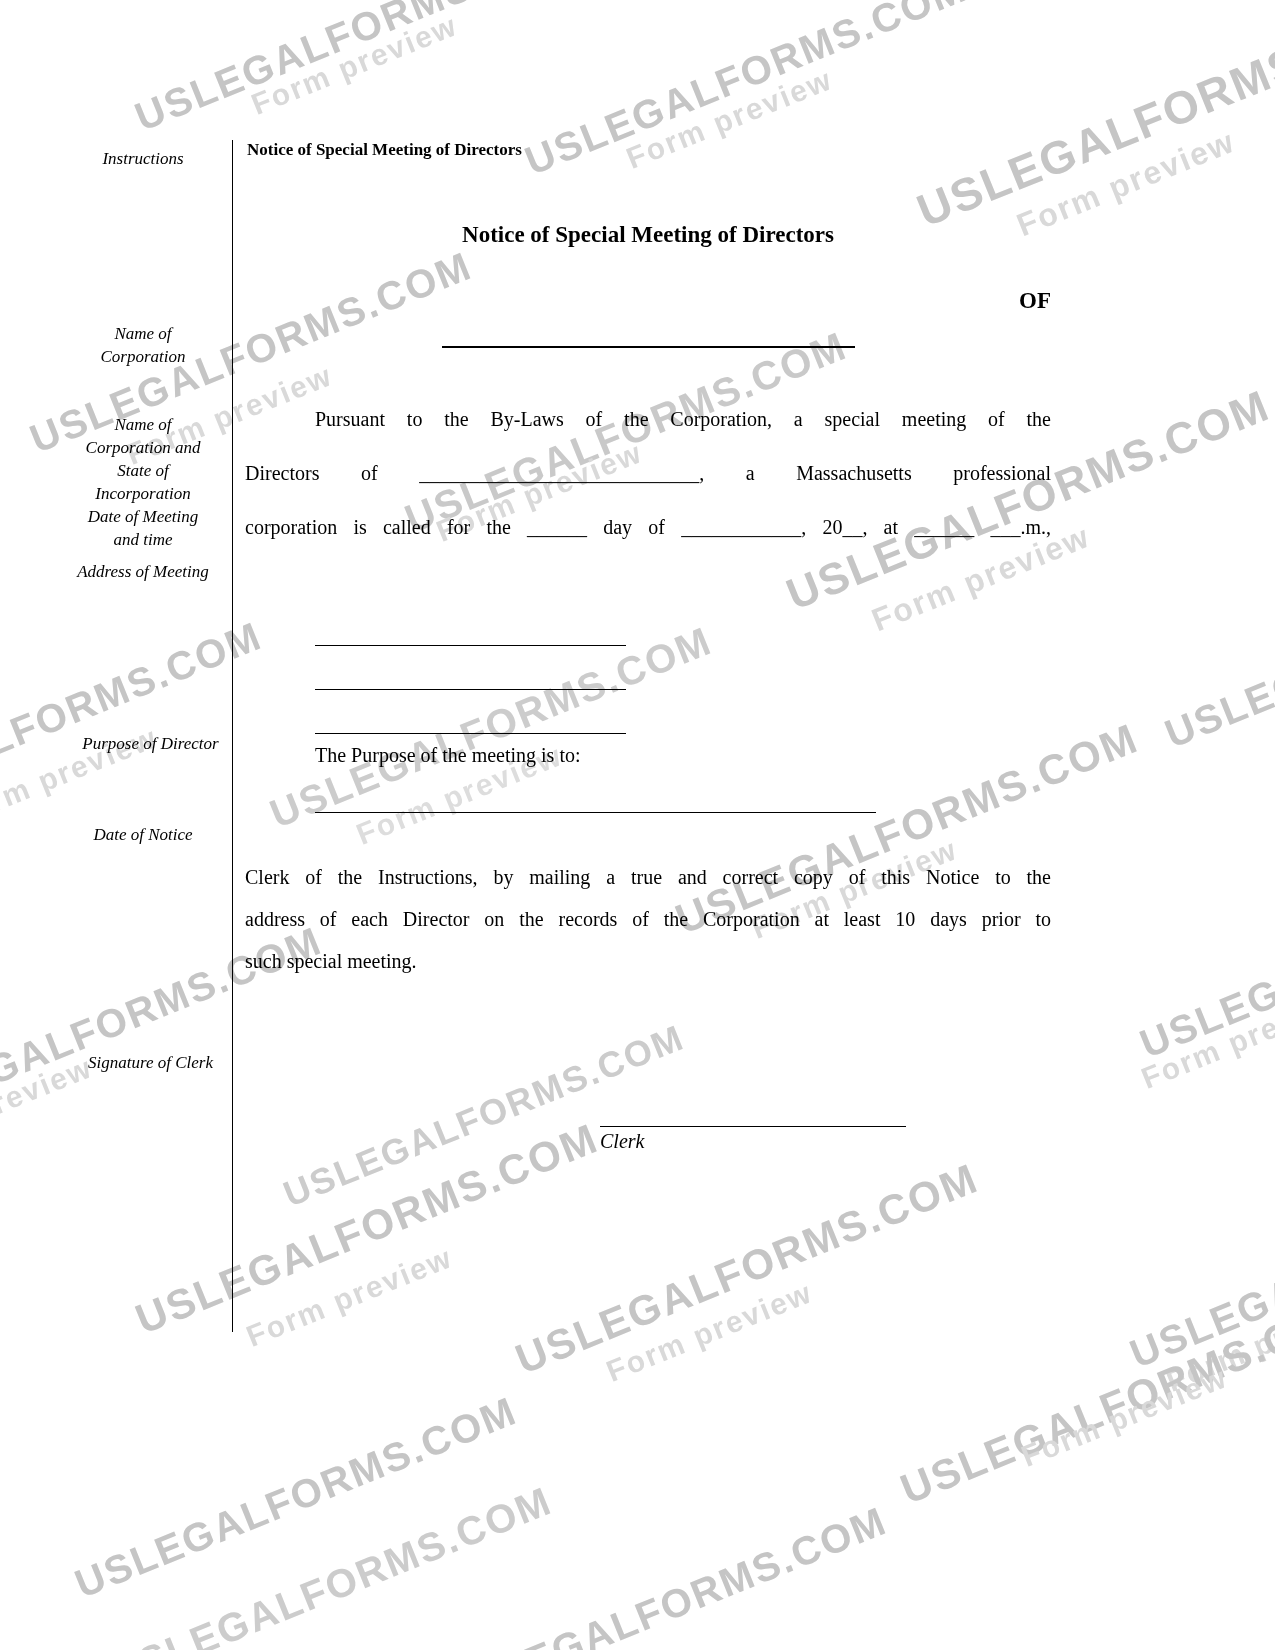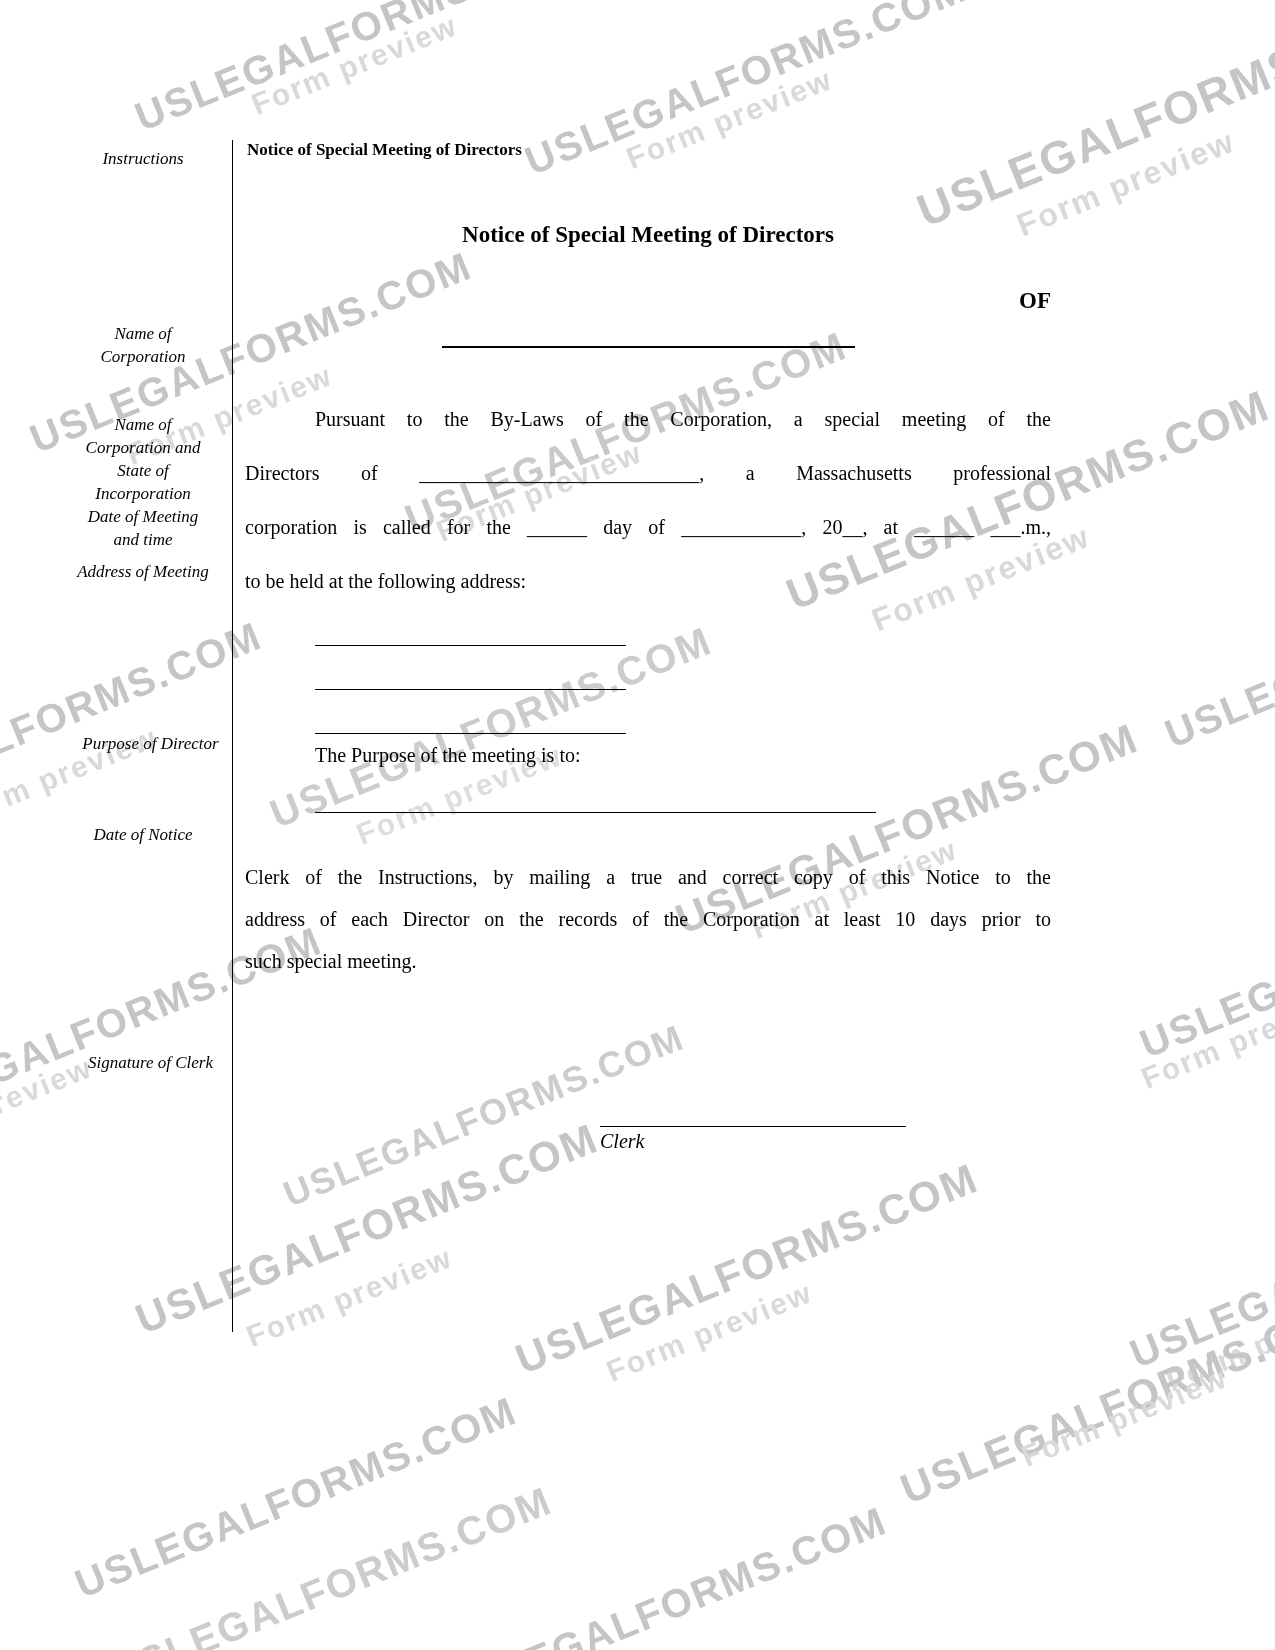--- a/index.html
+++ b/index.html
@@ -194,7 +194,6 @@
     <span class="line jl indent">Pursuant to the By-Laws of the Corporation, a special meeting of the</span>
     <span class="line jl">Directors of ____________________________, a Massachusetts professional</span>
     <span class="line jl">corporation is called for the ______ day of ____________, 20__, at ______ ___.m.,</span>
-    <span class="line">to be held at the following address:</span>
   </div>
 
   <div class="blank-line addr1"></div>

